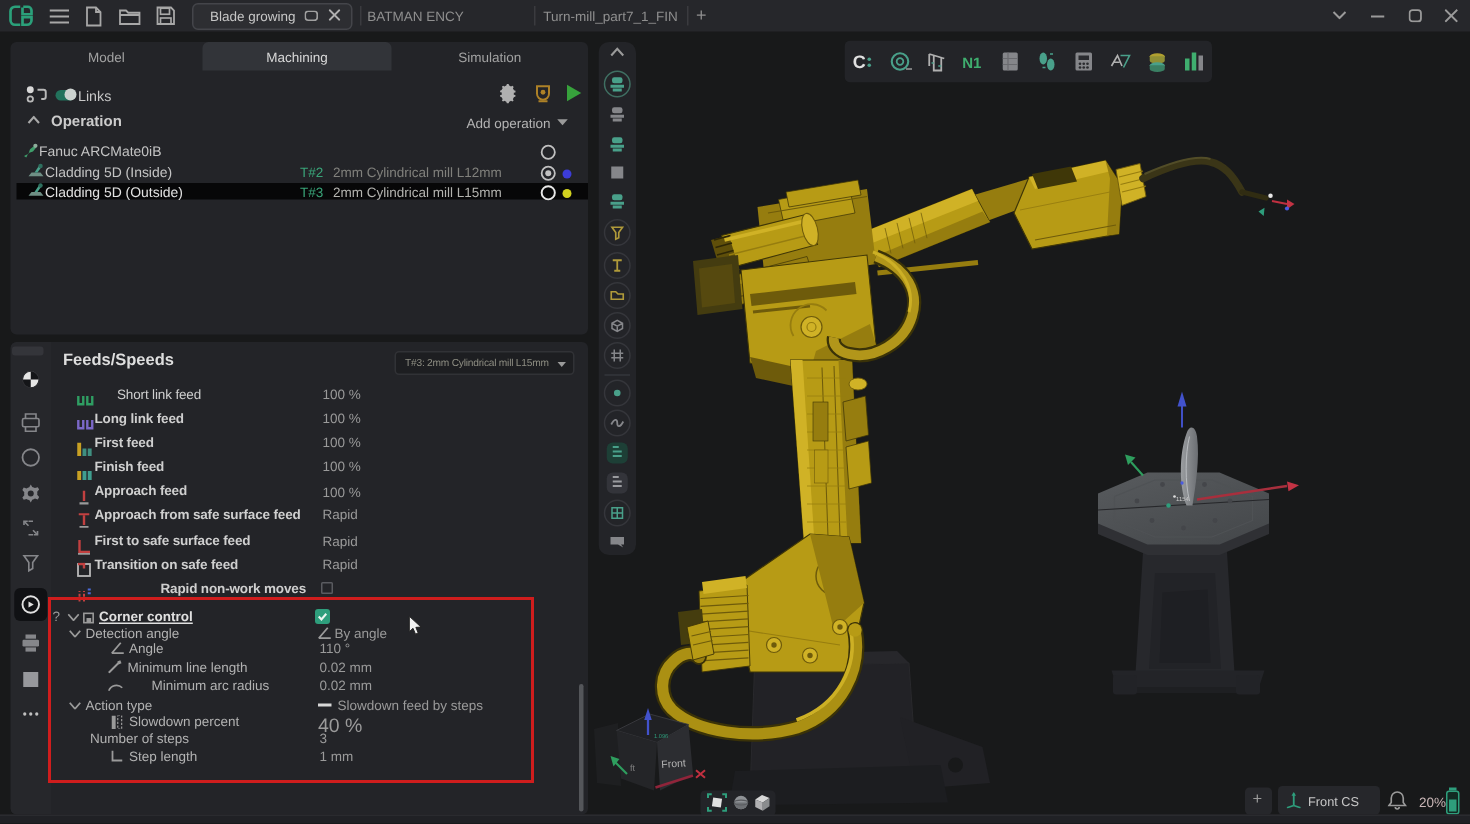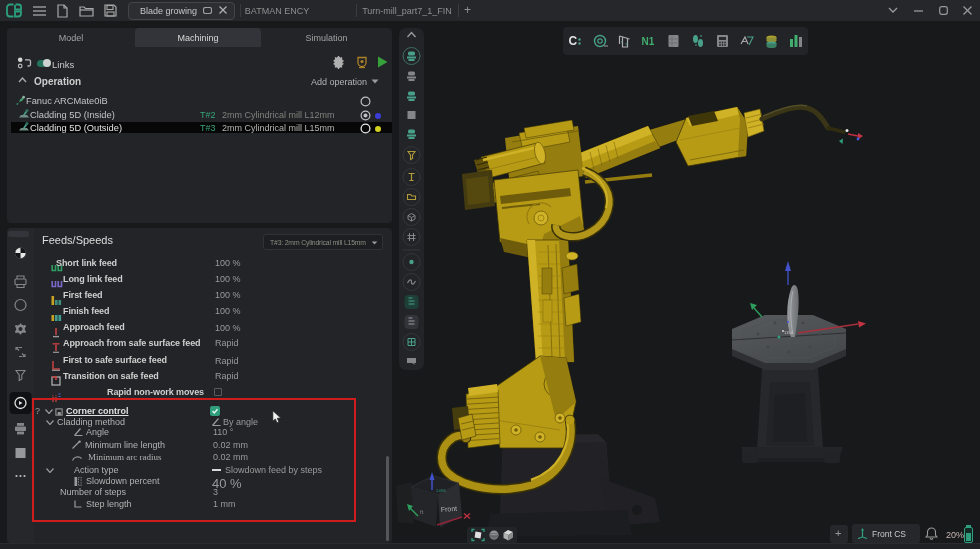--- a/index.html
+++ b/index.html
@@ -381,7 +381,7 @@
       </g>
     </svg>
 
-  <div class="txt" style="left:35px;top:6px;font-size:11px;font-weight:normal;color:#dedede;">Feeds/Speeds</div>
+  <div class="txt" style="left:35px;top:6px;font-size:11px;font-weight:bold;color:#dedede;">Feeds/Speeds</div>
   <div class="abs" style="left:256px;top:6px;width:120px;height:16px;background:#1d1e21;border:1px solid #313236;border-radius:3px;">
     <div class="txt" style="left:6px;top:4px;font-size:6.8px;letter-spacing:-0.15px;color:#8d8d82;">T#3: 2mm Cylindrical mill L15mm</div>
     <svg class="abs" style="right:4px;top:6px;" width="7" height="4" viewBox="0 0 8 5">

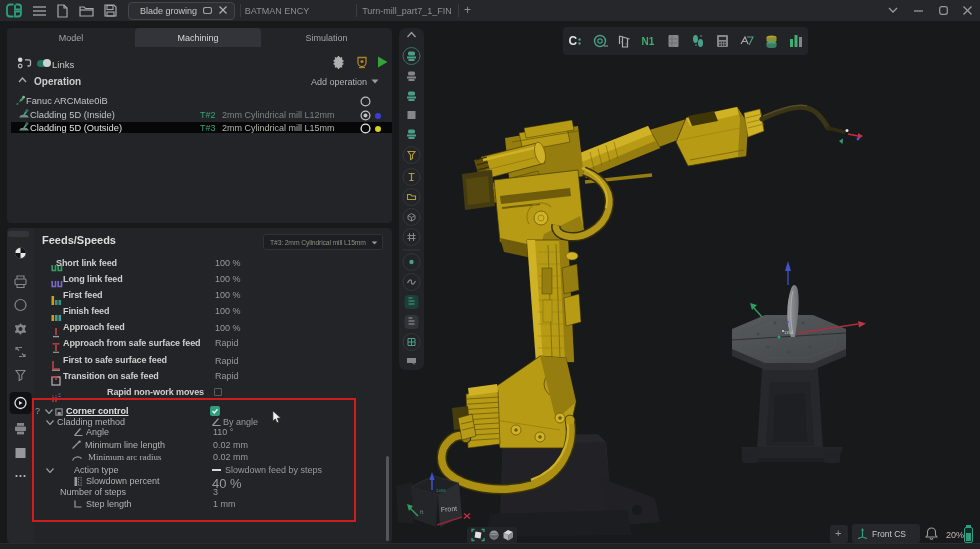--- a/index.html
+++ b/index.html
@@ -397,7 +397,7 @@
               <path d="M7.2 0 v5.5 h3.3 v-5.5"></path>
             </g>
           </svg></span>
-        <span class="txt" style="left:12px;top:0.5px;font-size:9px;font-weight:bold;color:#cfcfcf;letter-spacing:-0.1px;">Short link feed</span>
+        <span class="txt" style="left:34px;top:0.5px;font-size:9px;font-weight:normal;color:#cfcfcf;letter-spacing:-0.1px;">Short link feed</span>
         <span class="txt" style="left:171px;top:1px;font-size:9px;color:#9a9a9a;">100 %</span>
       </div>
       <div class="abs" style="left:37px;top:45.0px;width:330px;height:12px;">

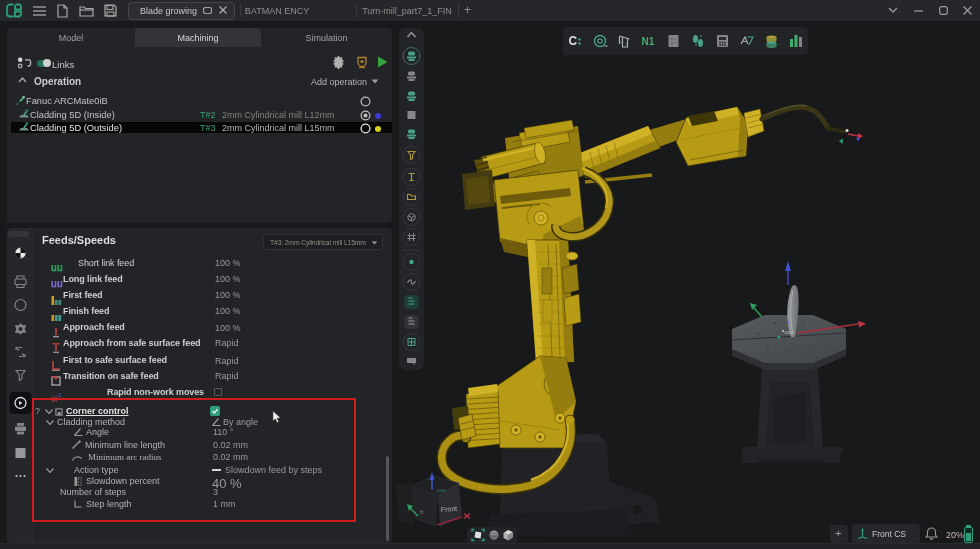--- a/index.html
+++ b/index.html
@@ -491,7 +491,7 @@
         <svg width="8" height="5" viewBox="0 0 8 5" style="position:absolute;left:46px;top:3.5px;">
           <path d="M0.5 0.5 L4 4.5 L7.5 0.5" fill="none" stroke="#9a9a9a" stroke-width="1.2"></path>
         </svg>
-        <span class="txt" style="left:57px;top:0.5px;font-size:9px;color:#b2b2b2;">Cladding method</span>
+        <span class="txt" style="left:57px;top:0.5px;font-size:9px;color:#b2b2b2;">Detection angle</span>
         <svg width="9" height="8" viewBox="0 0 9 8" style="position:absolute;left:212px;top:1.5px;">
           <path d="M0.5 7.5 L8.5 7.5 M0.5 7.5 L6.5 0.5" stroke="#9a9a9a" stroke-width="1.2" fill="none"></path>
         </svg>

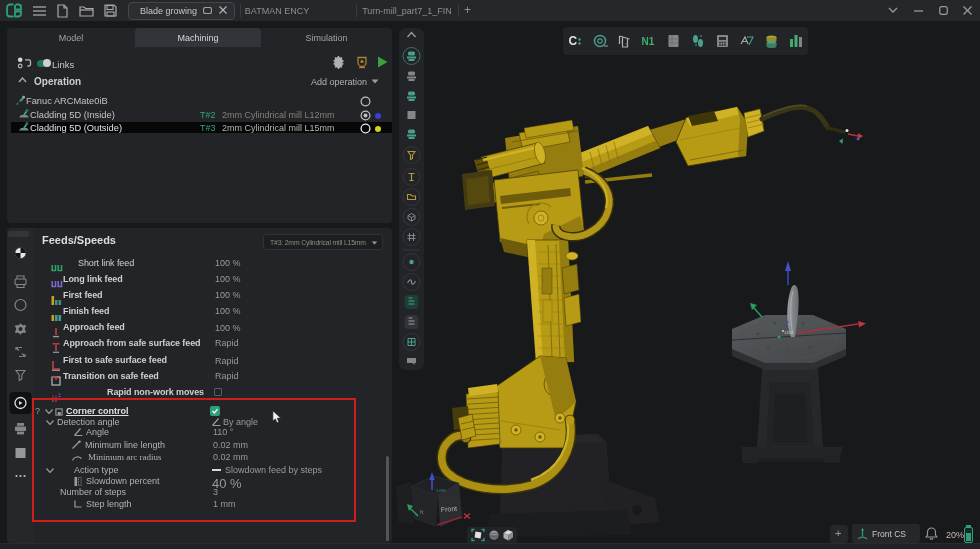--- a/index.html
+++ b/index.html
@@ -516,7 +516,7 @@
         <svg width="10" height="8" viewBox="0 0 10 8" style="position:absolute;left:72px;top:1.5px;">
           <path d="M0.5 7.5 A5.5 5.5 0 0 1 9.5 5.5" stroke="#9a9a9a" stroke-width="1.1" fill="none"></path>
         </svg>
-        <span class="txt" style="left:88px;top:0.5px;font-size:9px;color:#b2b2b2;font-family:Liberation Serif, serif;">Minimum arc radius</span>
+        <span class="txt" style="left:101px;top:0.5px;font-size:9px;color:#b2b2b2;">Minimum arc radius</span>
         <span class="txt" style="left:213px;top:0.5px;font-size:9px;color:#9a9a9a;">0.02 mm</span>
       </div>
       <div class="abs" style="left:-7px;top:236.0px;width:392px;height:12px;">

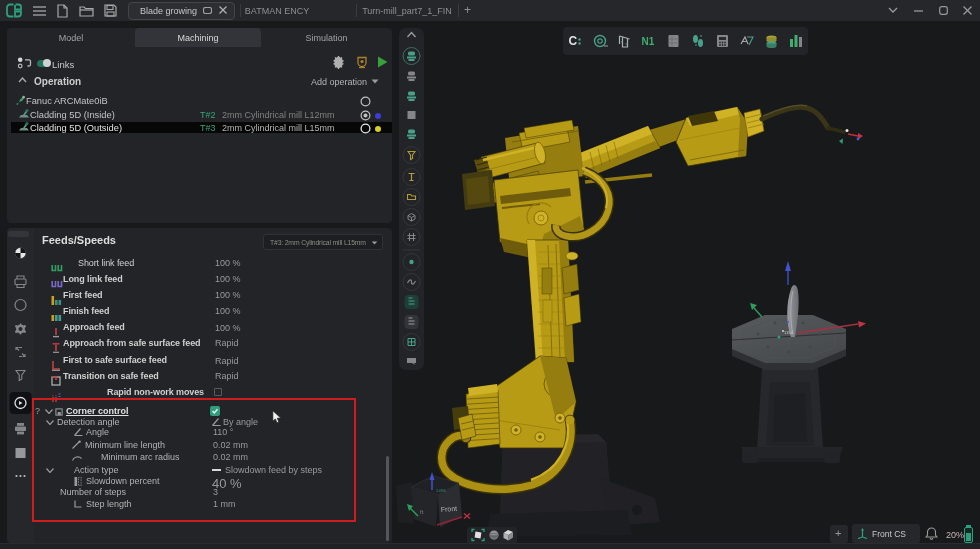--- a/index.html
+++ b/index.html
@@ -523,7 +523,7 @@
         <svg width="8" height="5" viewBox="0 0 8 5" style="position:absolute;left:46px;top:3.5px;">
           <path d="M0.5 0.5 L4 4.5 L7.5 0.5" fill="none" stroke="#9a9a9a" stroke-width="1.2"></path>
         </svg>
-        <span class="txt" style="left:57px;top:0.5px;font-size:9px;color:#b2b2b2;margin-left:17px;">Action type</span>
+        <span class="txt" style="left:57px;top:0.5px;font-size:9px;color:#b2b2b2;">Action type</span>
         <span class="abs" style="left:212px;top:5px;width:9px;height:1.8px;background:#d8d8d8;"></span>
         <span class="txt" style="left:225px;top:0.5px;font-size:9px;color:#9a9a9a;">Slowdown feed by steps</span>
       </div>

